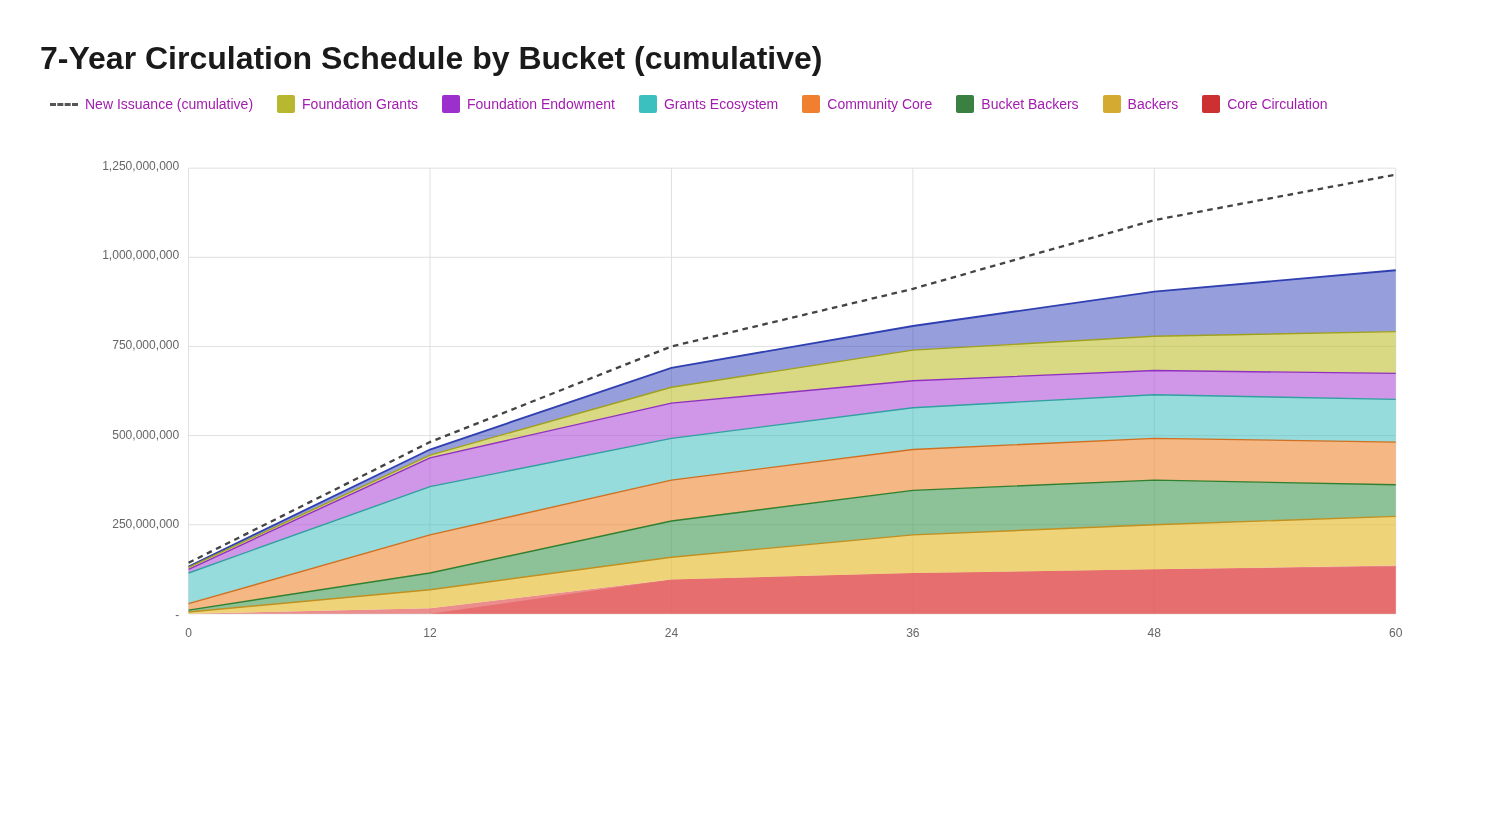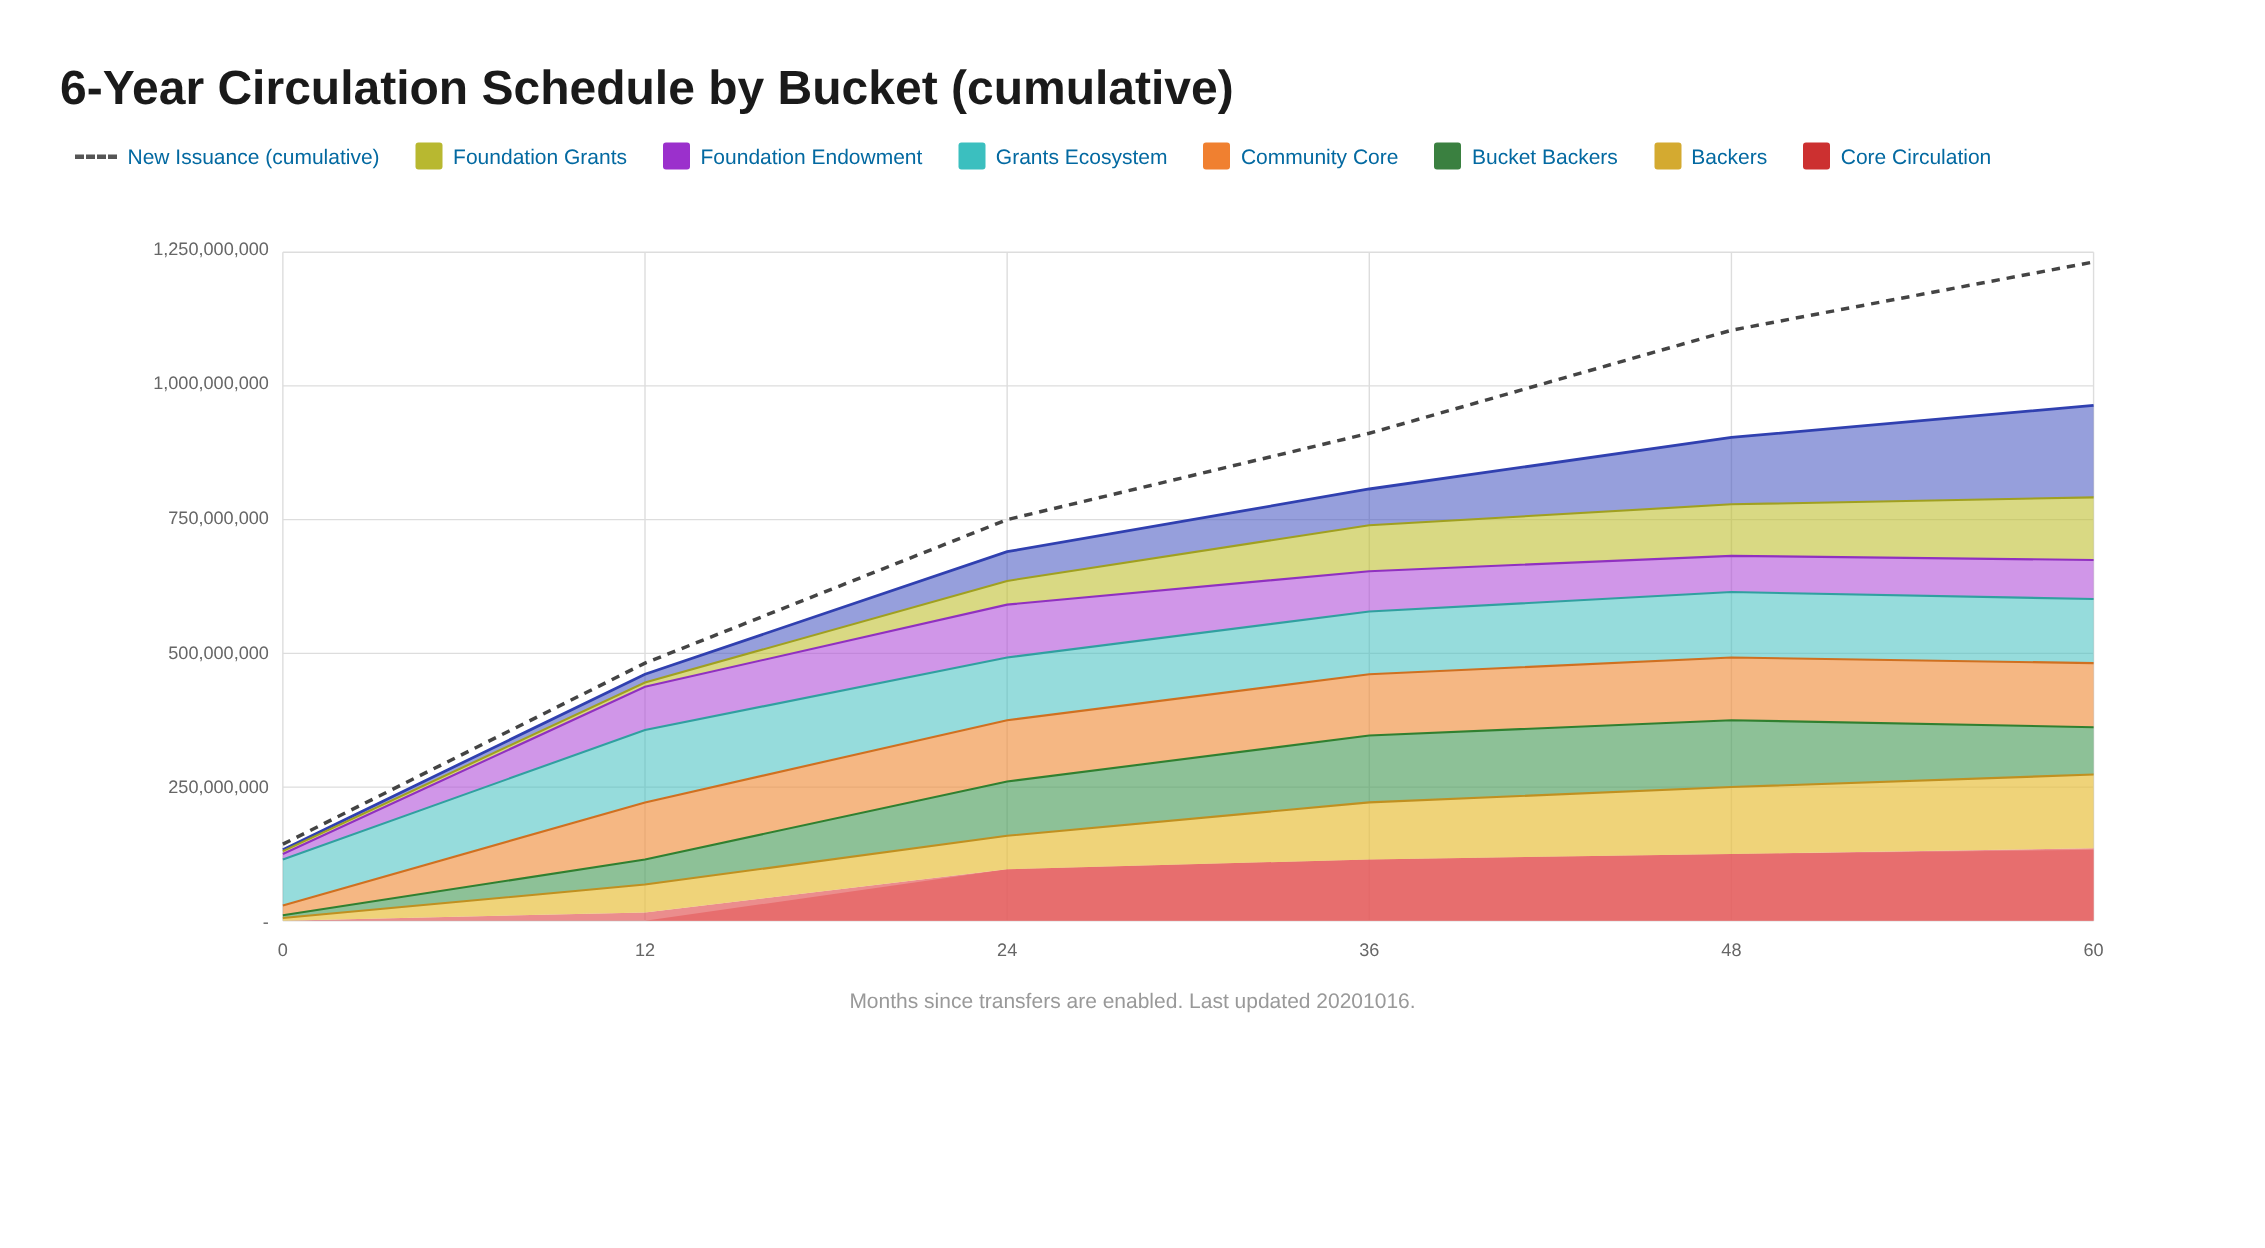--- a/index.html
+++ b/index.html
@@ -59,7 +59,7 @@
 <body>
 
 <div class="chart-container">
-  <div class="chart-title">6-Year Circulation Schedule by Bucket (cumulative)</div>
+  <div class="chart-title">7-Year Circulation Schedule by Bucket (cumulative)</div>
 
   <div class="legend">
 

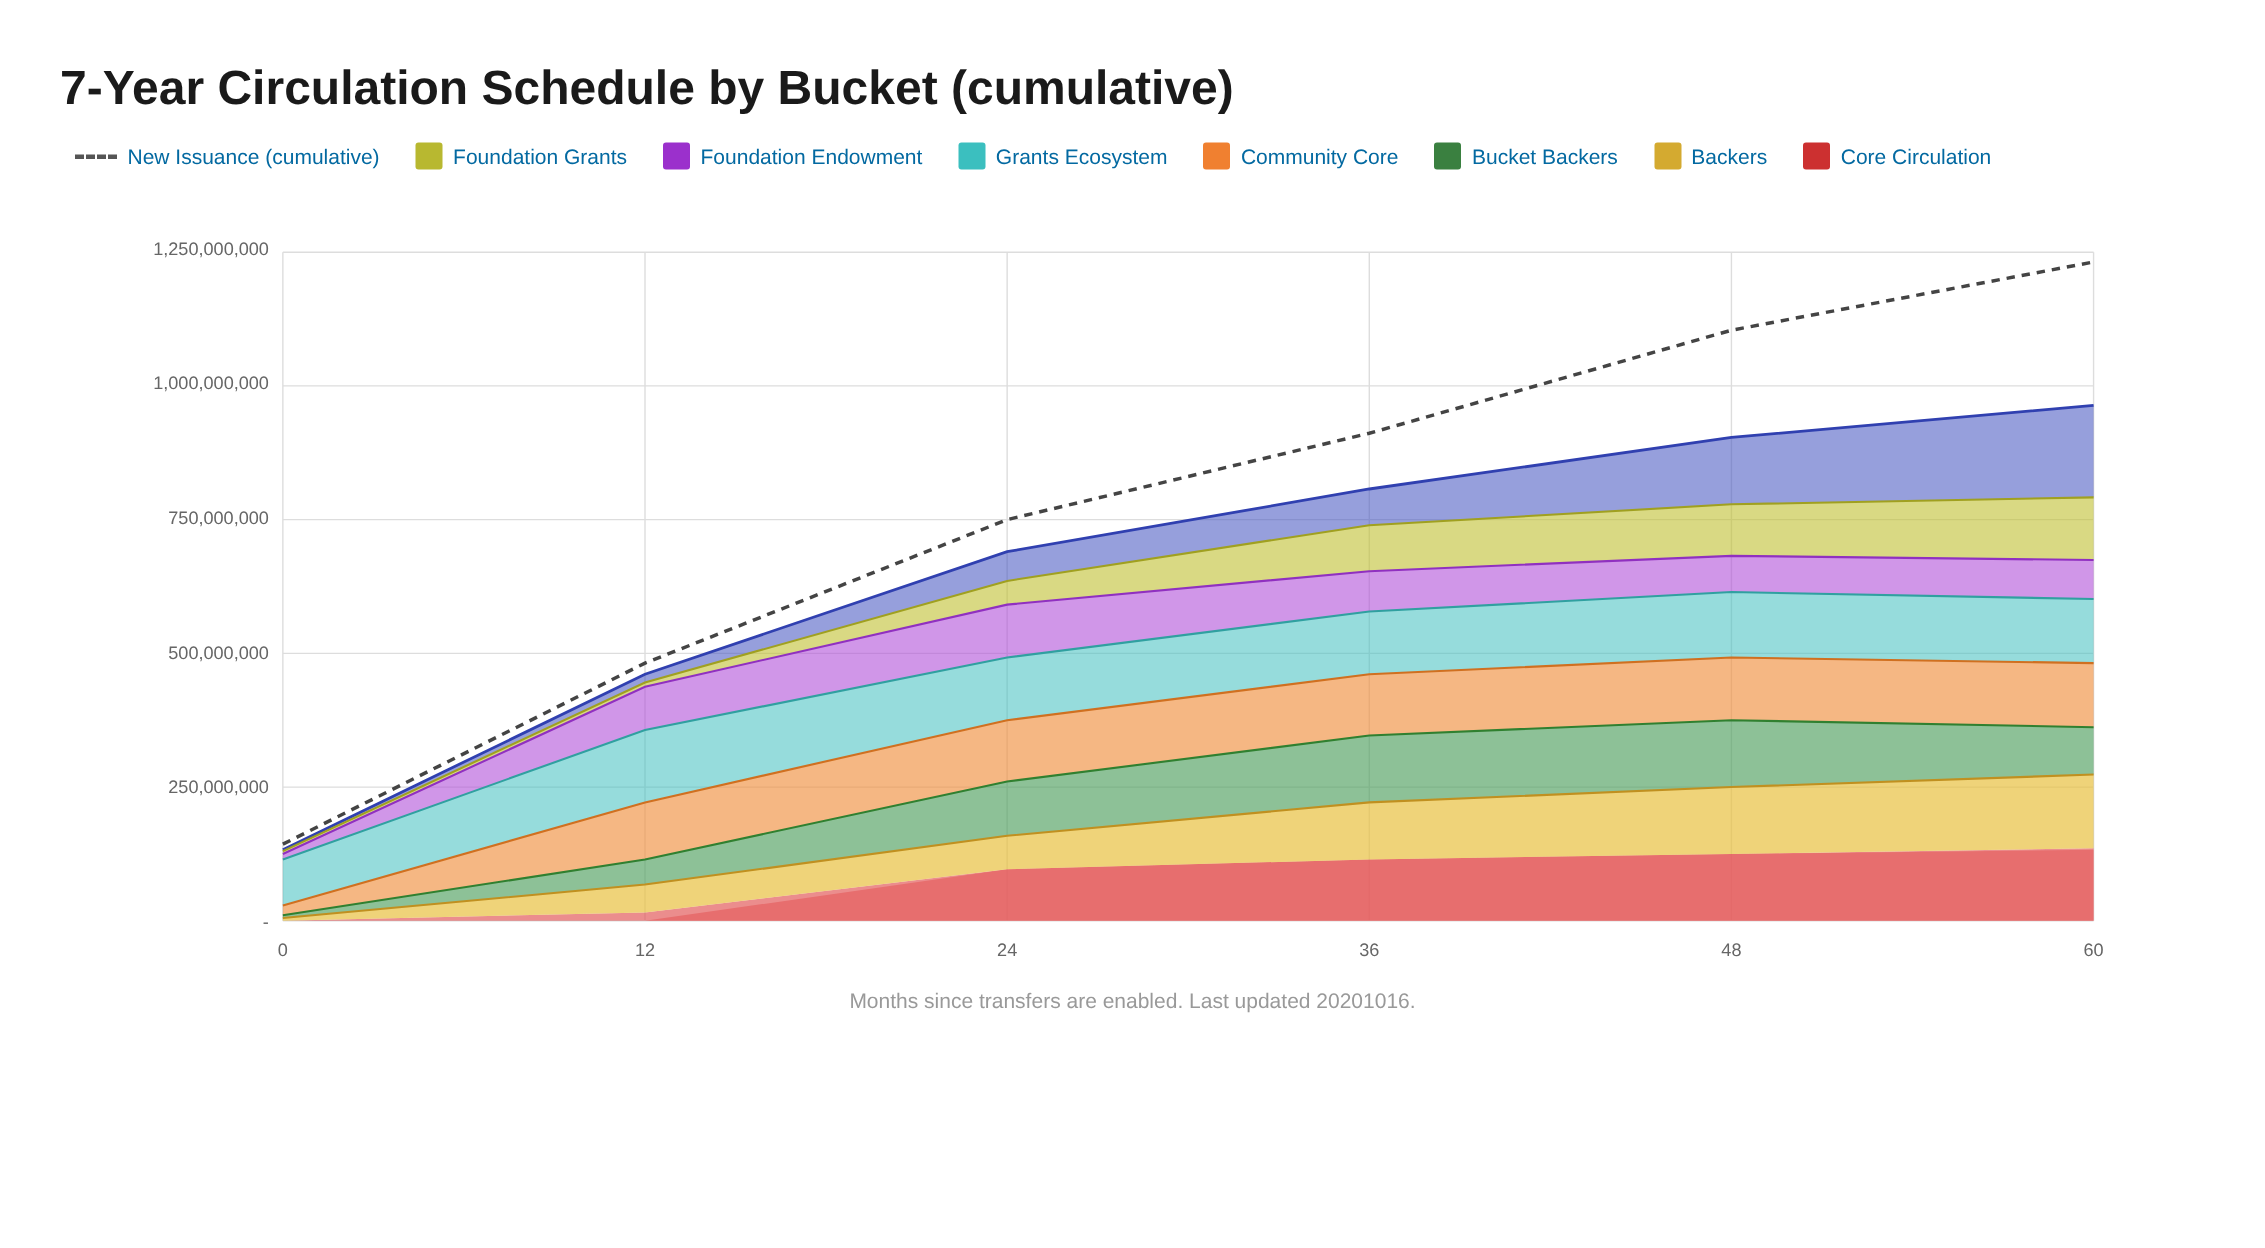--- a/index.html
+++ b/index.html
@@ -34,7 +34,7 @@
       align-items: center;
       gap: 7px;
       font-size: 14px;
-      color: #0369a1;
+      color: #a21caf;
     }
     .legend-swatch {
       width: 18px;

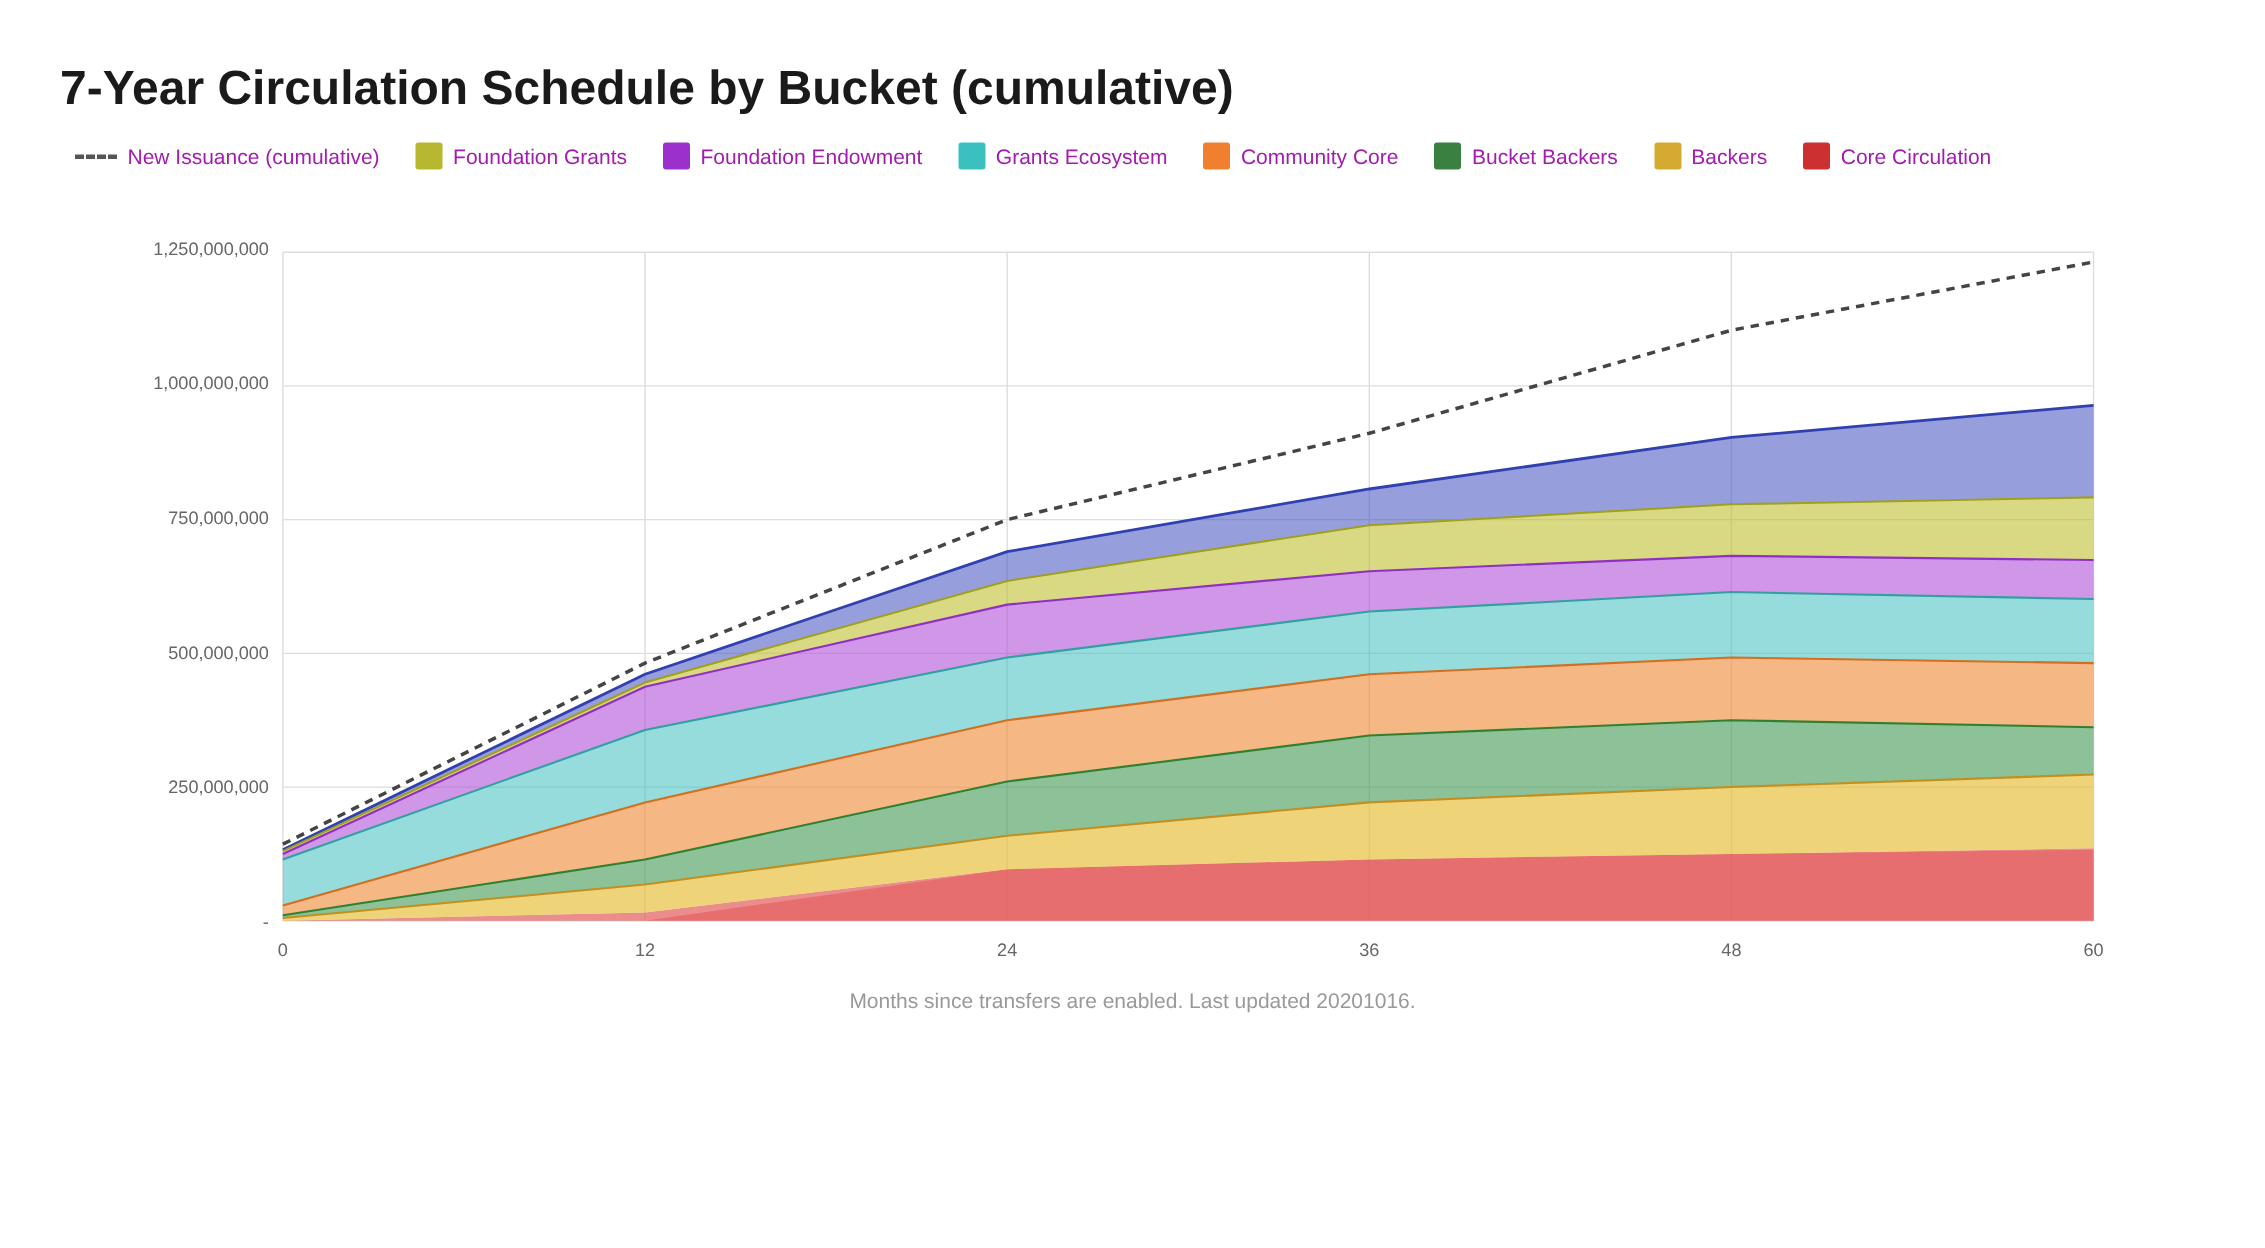--- a/index.html
+++ b/index.html
@@ -185,7 +185,6 @@
 
   </svg>
 
-  <div class="footer-text">Months since transfers are enabled. Last updated 20201016.</div>
 </div>
 
 </body></html>

